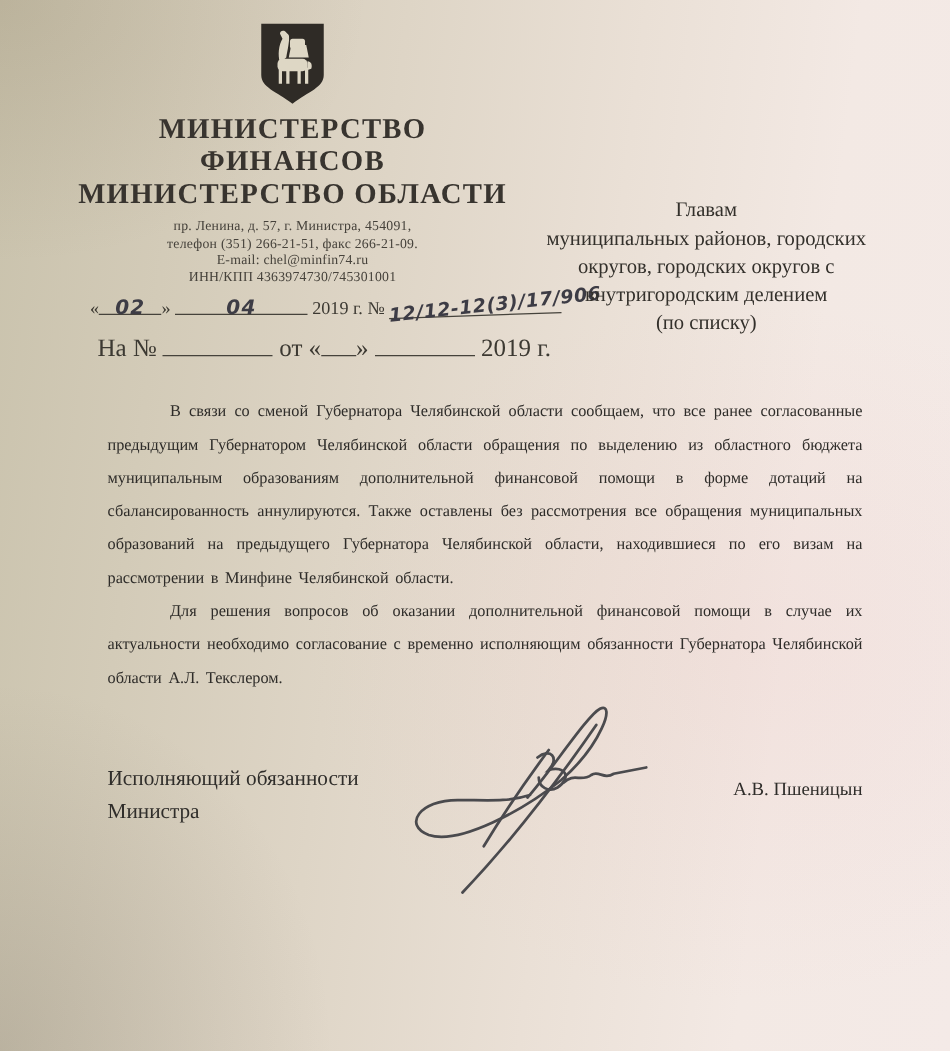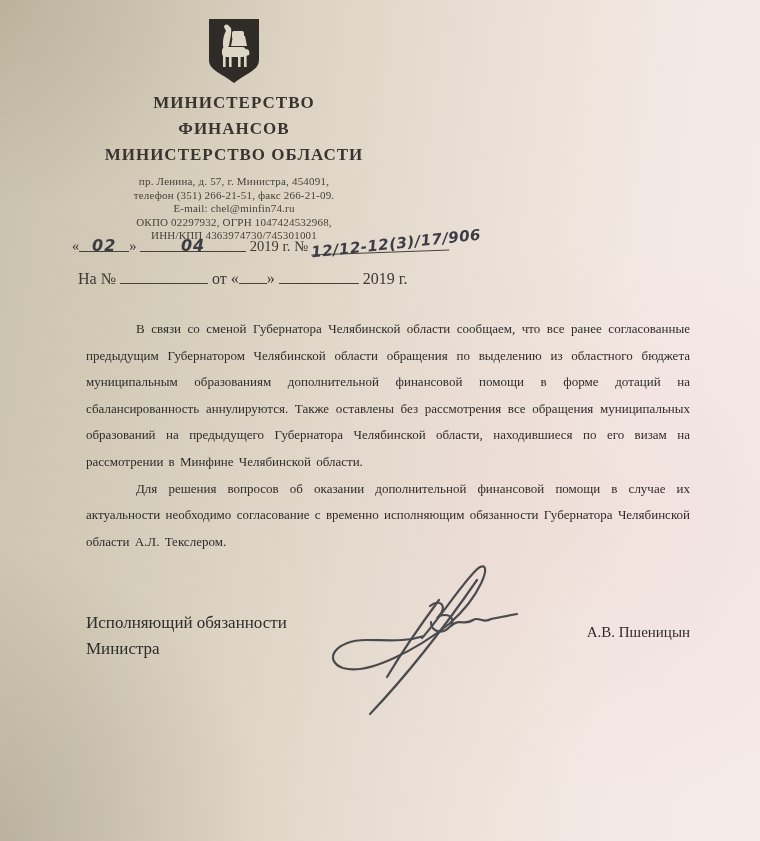--- a/index.html
+++ b/index.html
@@ -19,7 +19,7 @@
   
   .left-col{position:absolute;left:58px;top:16px;width:352px;text-align:center;}
   .emblem{display:block;margin:0 auto 4px auto;}
-  .ministry-name{font-weight:bold;font-size:17px;line-height:26px;letter-spacing:1px;color:#38342f;}
+  .ministry-name{font-weight:bold;font-size:23px;line-height:26px;letter-spacing:1px;color:#38342f;}
   .address{margin-top:7px;font-size:11px;line-height:13.5px;color:#46423b;letter-spacing:.2px;}
   
   .date-row{position:absolute;left:72px;top:236px;width:340px;font-size:14.5px;color:#3c3932;white-space:nowrap;}

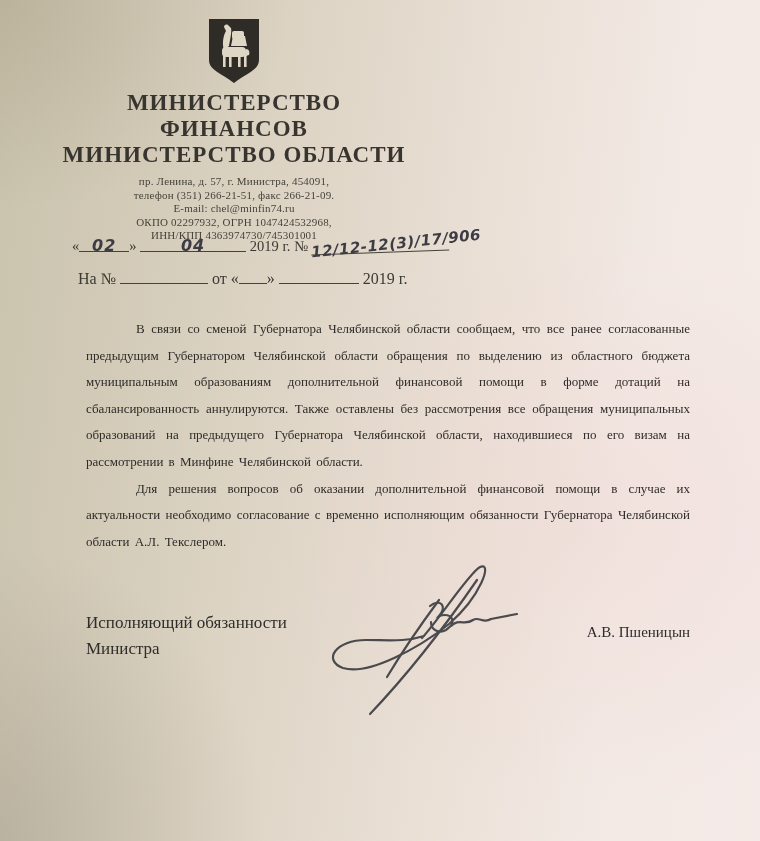--- a/index.html
+++ b/index.html
@@ -96,6 +96,13 @@
     <span>2019 г.</span>
   </div>
 
+  <div class="recipient">
+    <div>Главам</div>
+    <div>муниципальных районов, городских</div>
+    <div>округов, городских округов с</div>
+    <div>внутригородским делением</div>
+    <div>(по списку)</div>
+  </div>
 
   <div class="body-text">
     <p>В связи со сменой Губернатора Челябинской области сообщаем, что все ранее согласованные предыдущим Губернатором Челябинской области обращения по выделению из областного бюджета муниципальным образованиям дополнительной финансовой помощи в форме дотаций на сбалансированность аннулируются. Также оставлены без рассмотрения все обращения муниципальных образований на предыдущего Губернатора Челябинской области, находившиеся по его визам на рассмотрении в Минфине Челябинской области.</p>

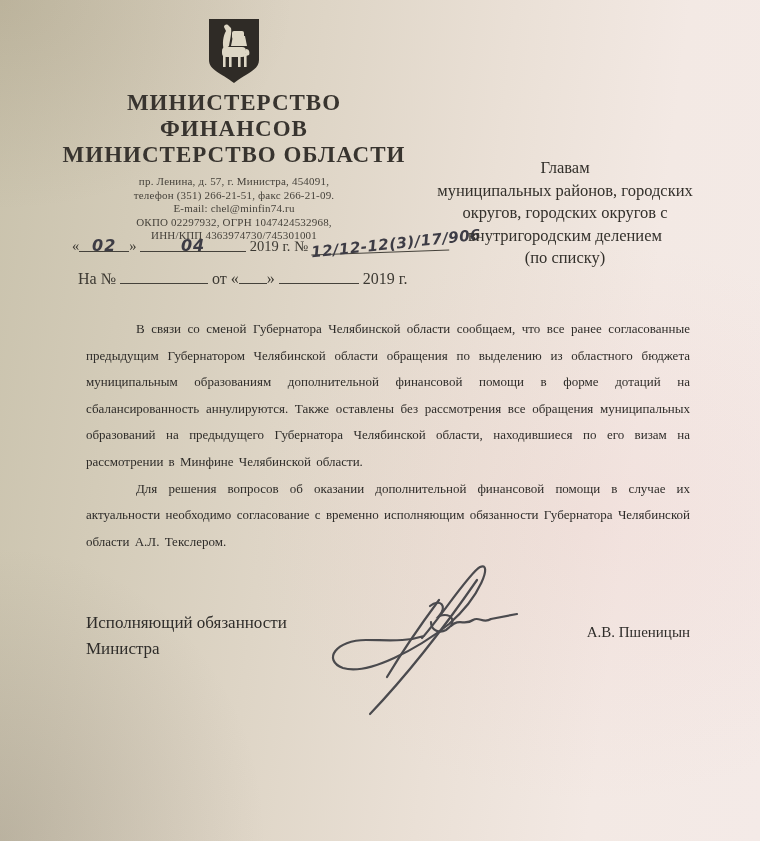--- a/index.html
+++ b/index.html
@@ -76,7 +76,6 @@
       <div>пр. Ленина, д. 57, г. Министра, 454091,</div>
       <div>телефон (351) 266-21-51, факс 266-21-09.</div>
       <div>E-mail: chel@minfin74.ru</div>
-      <div>ОКПО 02297932, ОГРН 1047424532968,</div>
       <div>ИНН/КПП 4363974730/745301001</div>
     </div>
   </div>

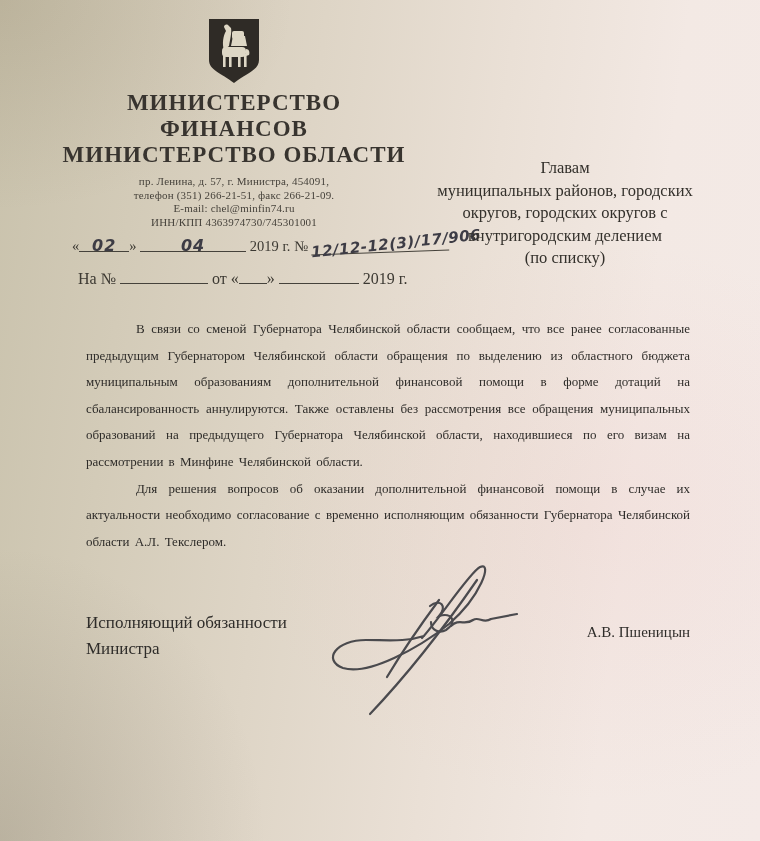--- a/index.html
+++ b/index.html
@@ -23,7 +23,7 @@
   .address{margin-top:7px;font-size:11px;line-height:13.5px;color:#46423b;letter-spacing:.2px;}
   
   .date-row{position:absolute;left:72px;top:236px;width:340px;font-size:14.5px;color:#3c3932;white-space:nowrap;}
-  .ref-row{position:absolute;left:78px;top:268px;width:340px;font-size:16px;color:#3c3932;white-space:nowrap;}
+  .ref-row{position:absolute;left:78px;top:268px;width:340px;font-size:20px;color:#3c3932;white-space:nowrap;}
   .blank{display:inline-block;border-bottom:1.6px solid #45423b;height:15px;vertical-align:baseline;text-align:center;}
   .hand{
     font-family:"DejaVu Sans", sans-serif;

